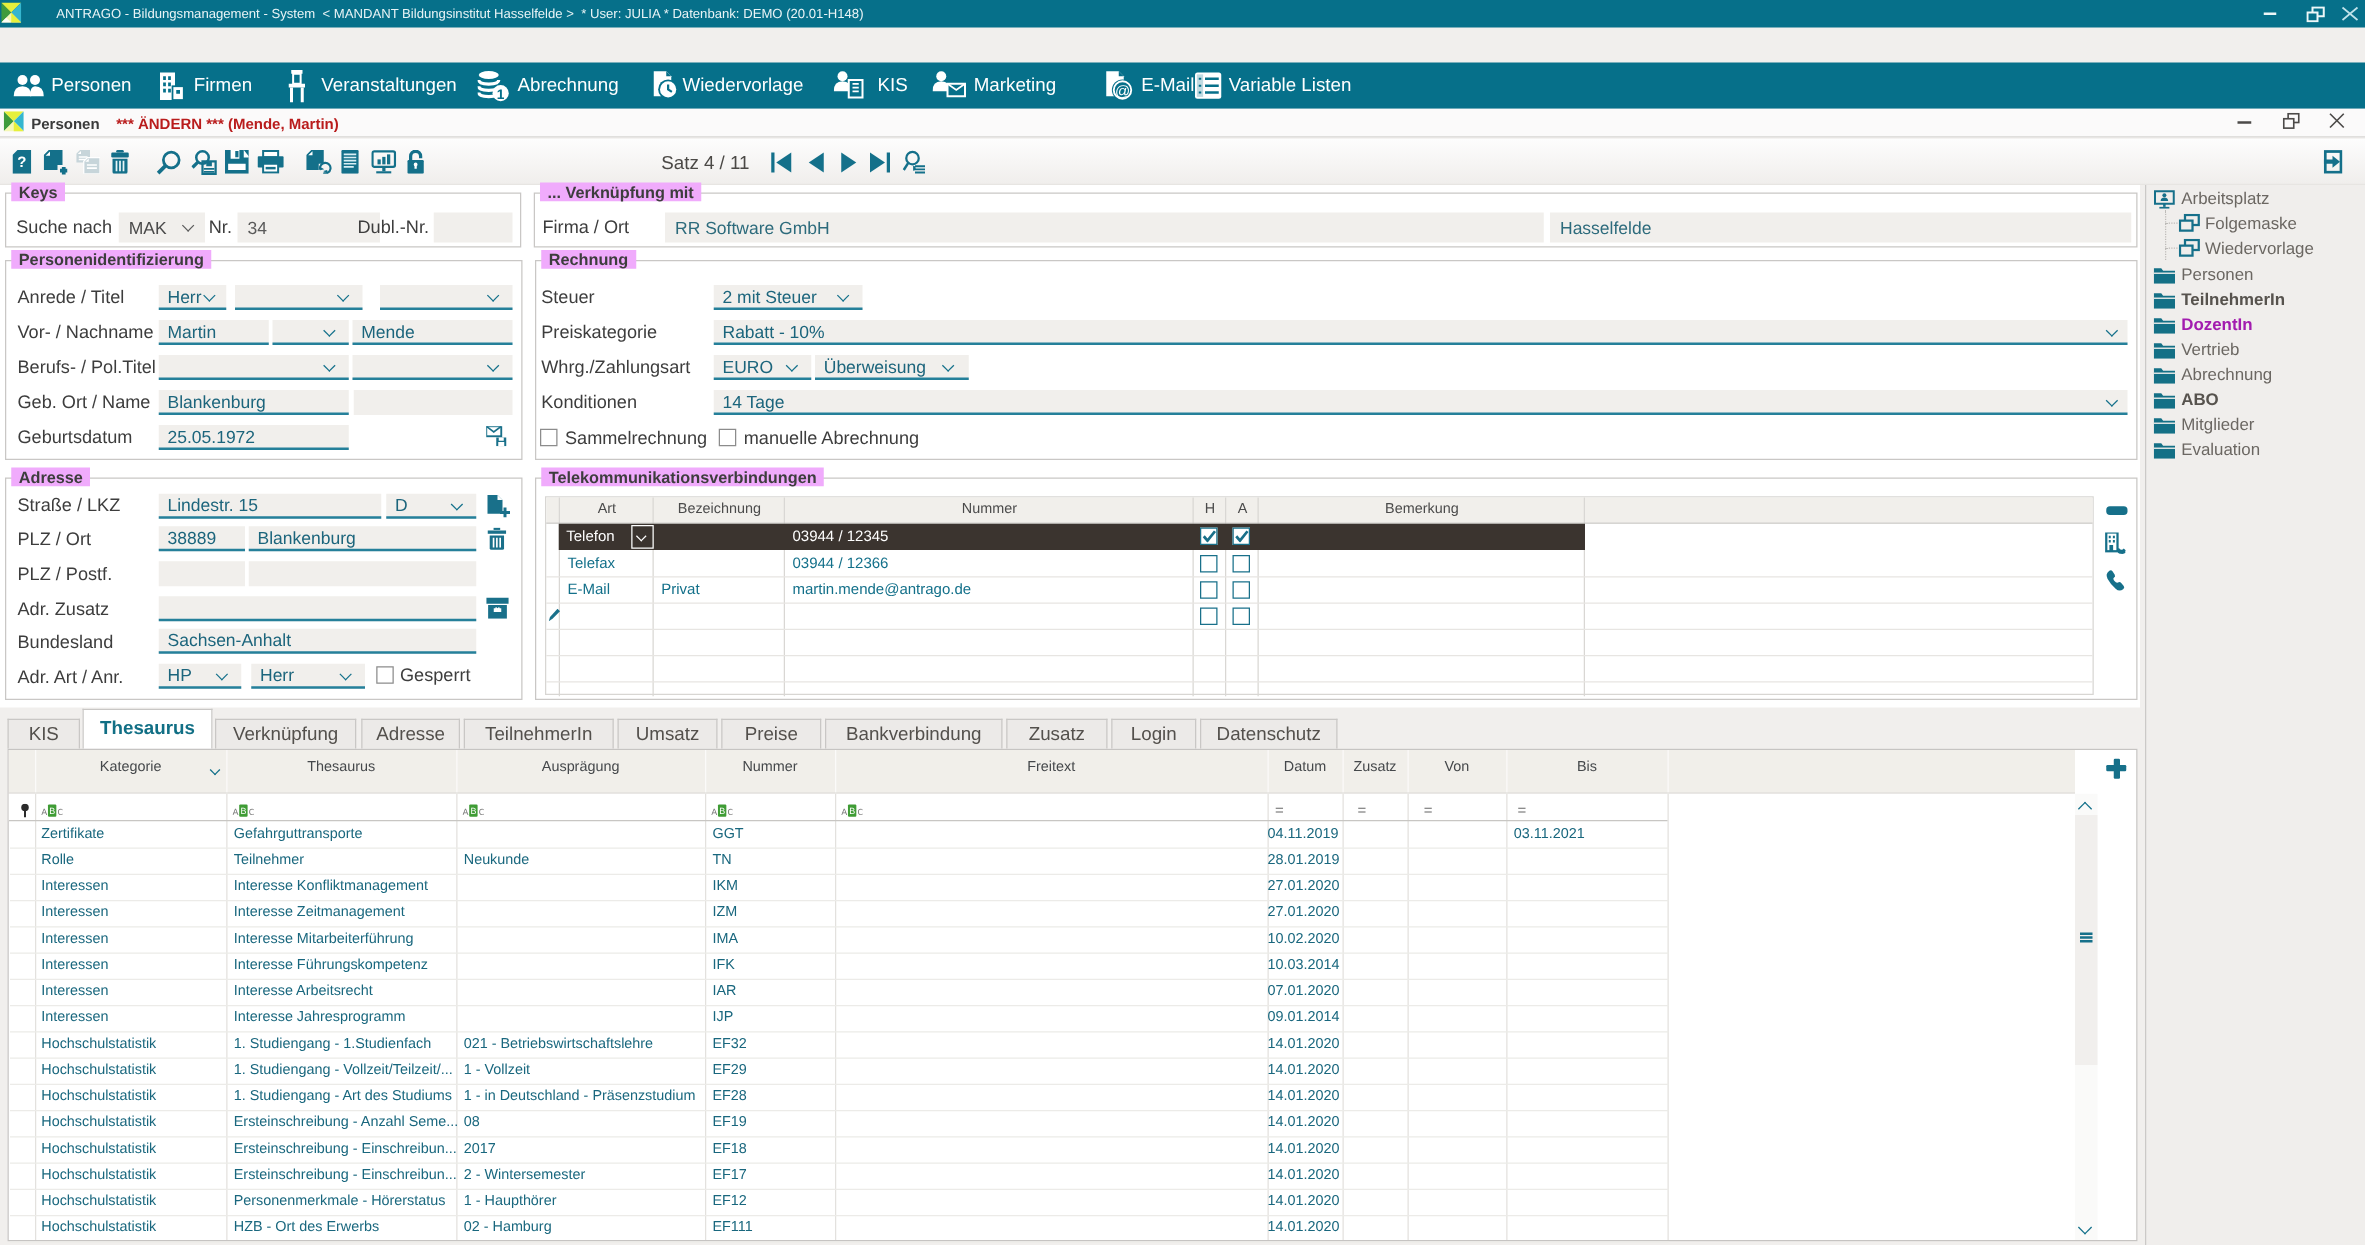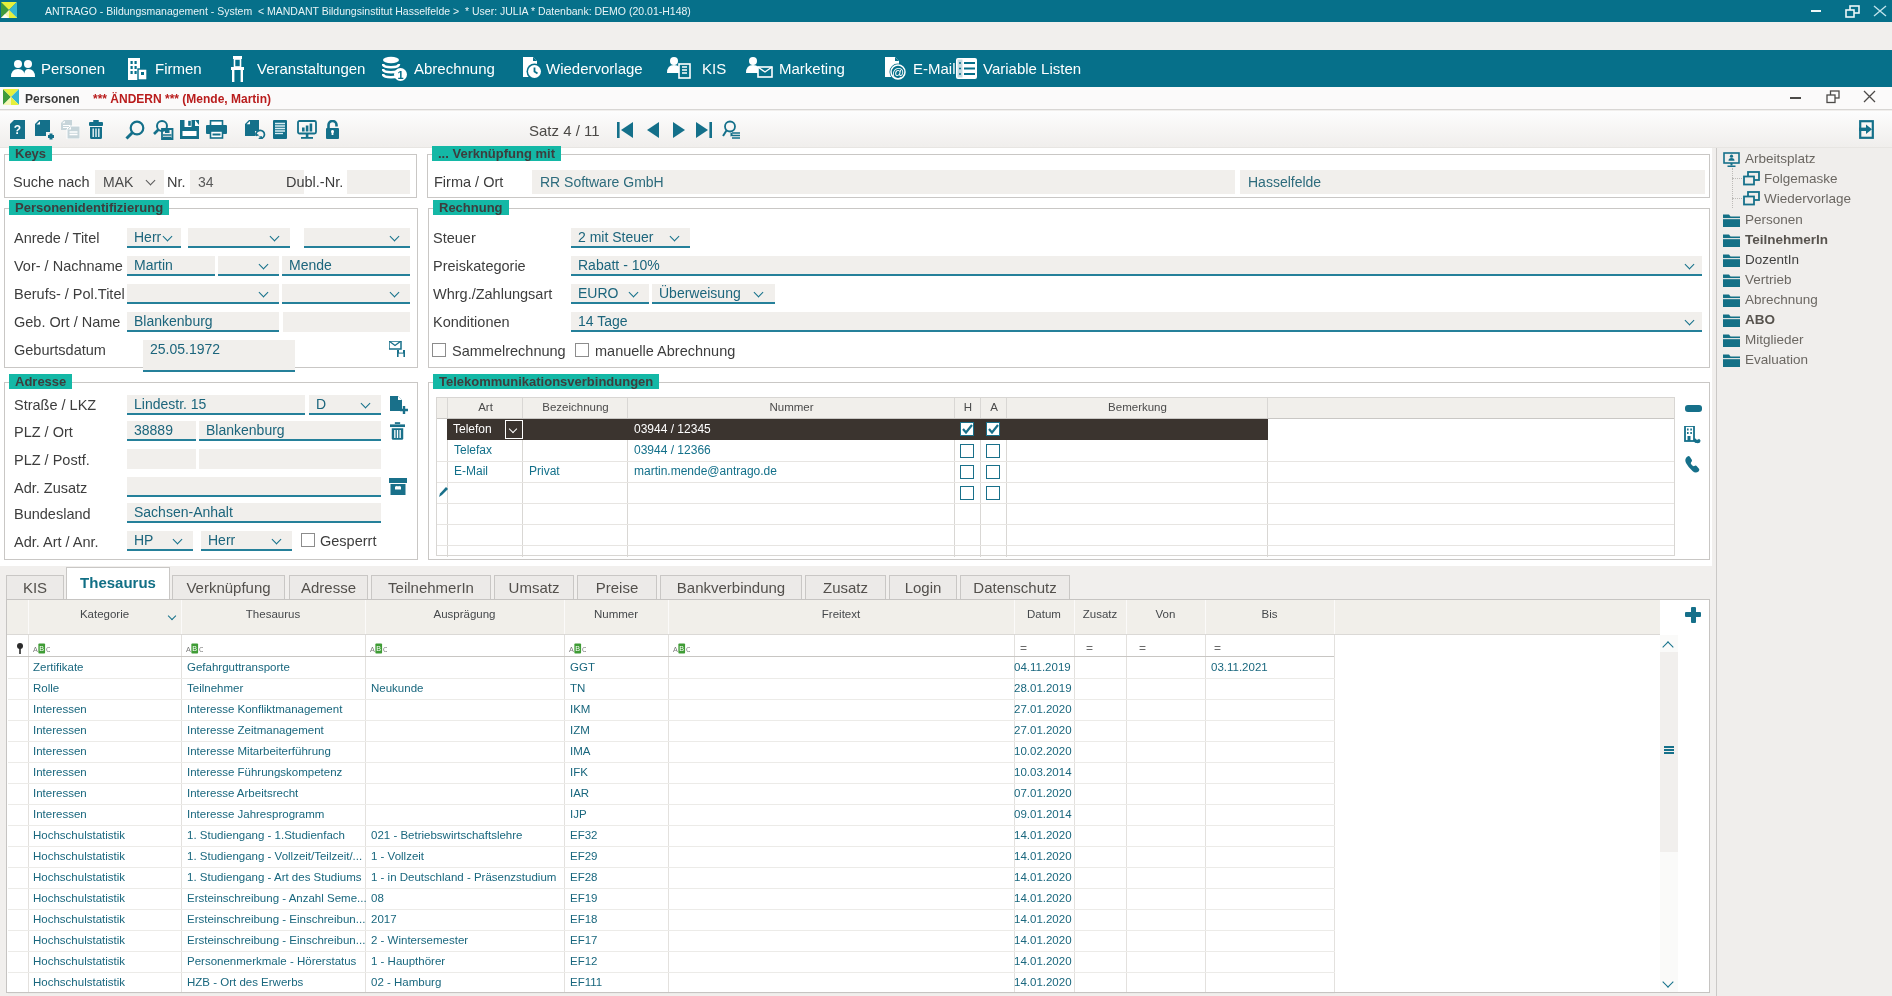--- a/index.html
+++ b/index.html
@@ -10,7 +10,7 @@
 .fldp{position:absolute;background:#f1efec;color:#2d6b7c;font-size:14px;padding-left:8px;}
 .lbl{position:absolute;color:#3d3d3d;font-size:14.5px;white-space:nowrap;}
 .grp{position:absolute;border:1px solid #c9c7c5;}
-.grp>.cap{position:absolute;top:-9px;left:4px;background:#14b8a6;padding:0 6px;font-weight:bold;font-size:13px;color:#3d3d3d;white-space:nowrap;}
+.grp>.cap{position:absolute;top:-9px;left:4px;background:#f0abfc;padding:0 6px;font-weight:bold;font-size:13px;color:#3d3d3d;white-space:nowrap;}
 .chev{position:absolute;width:8px;height:8px;border-right:1.7px solid #13708a;border-bottom:1.7px solid #13708a;transform:rotate(45deg);}
 .cb{position:absolute;width:14px;height:14px;background:#fff;border:1px solid #8c8c8c;}
 .tab{position:absolute;top:10px;height:24px;line-height:23px;text-align:center;background:#eceae8;border:1px solid #c9c7c5;border-bottom:none;font-size:15px;}

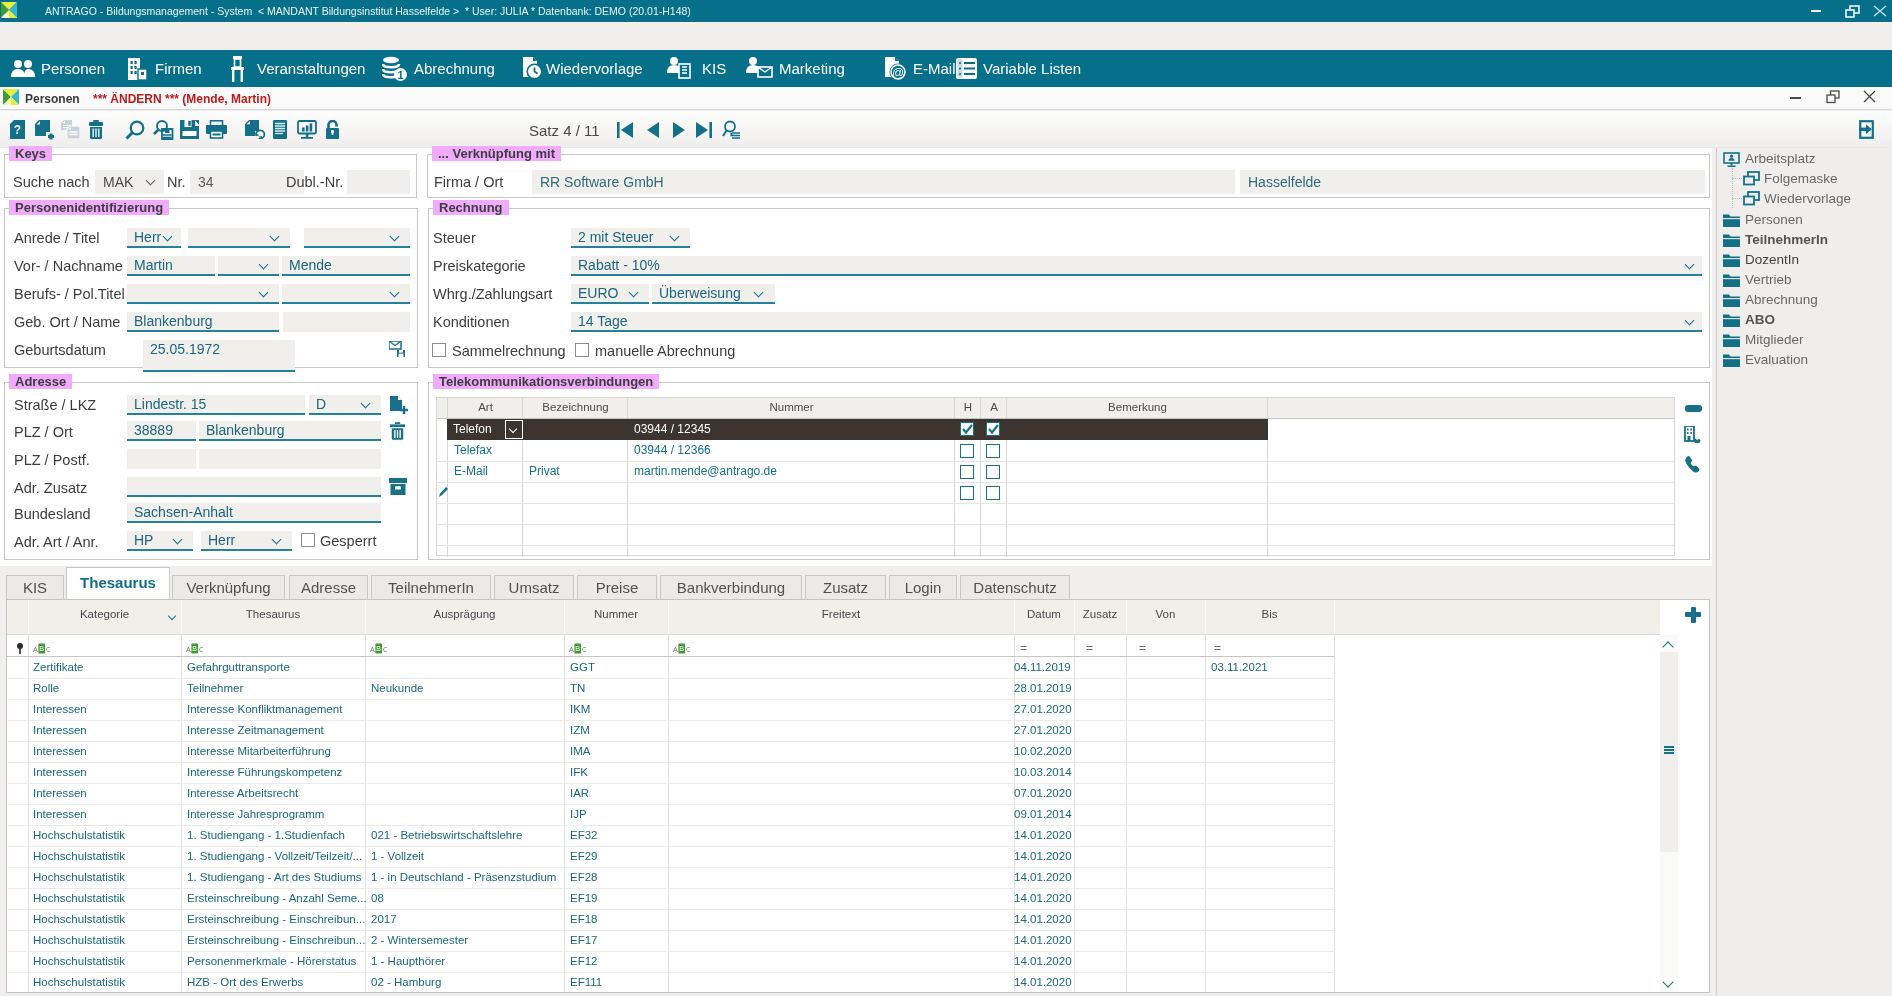--- a/index.html
+++ b/index.html
@@ -301,7 +301,7 @@
         <path d="M0,1.5 h6 l1.5,2 h9.5 v10.5 h-17z" fill="#147086"></path>
         <rect x="0" y="5" width="17" height="1.2" fill="#f0eeec" opacity="0.9"></rect>
       </svg>
-  <span class="abs" style="left:28px;top:104px;font-weight:normal;color:#404040;">DozentIn</span>
+  <span class="abs" style="left:28px;top:104px;font-weight:bold;color:#a21caf;">DozentIn</span>
   <svg class="abs" style="left:6px;top:125px" width="17" height="14" viewBox="0 0 17 14">
         <path d="M0,1.5 h6 l1.5,2 h9.5 v10.5 h-17z" fill="#147086"></path>
         <rect x="0" y="5" width="17" height="1.2" fill="#f0eeec" opacity="0.9"></rect>

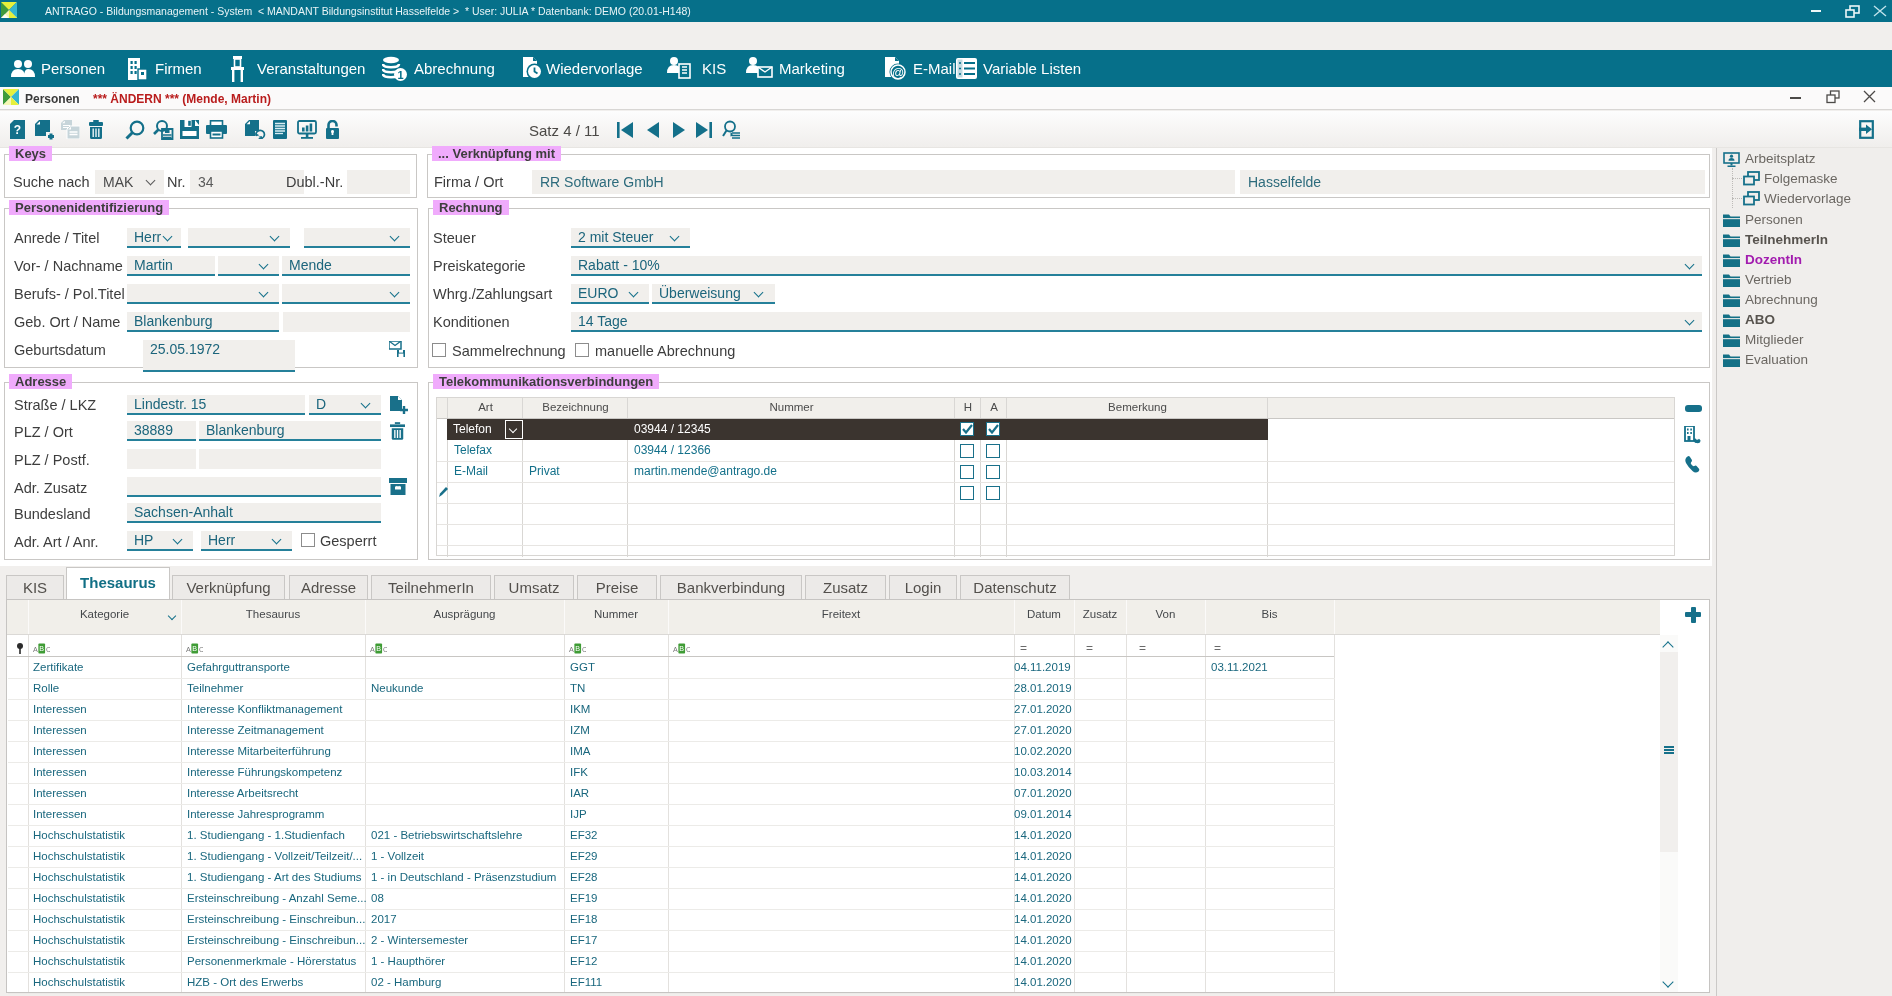--- a/index.html
+++ b/index.html
@@ -382,7 +382,7 @@
     <div class="chev" style="left:391px;top:289px;width:7px;height:7px;"></div>
 <div class="fld" style="left:127px;top:312px;width:152px;height:20px;">Blankenburg</div>
 <div class="fldp" style="left:283px;top:312px;width:127px;height:20px;"></div>
-<div class="fld" style="left:127px;top:340px;width:152px;height:32px;margin-left:16px;">25.05.1972</div>
+<div class="fld" style="left:127px;top:340px;width:152px;height:20px;">25.05.1972</div>
 <svg class="abs" style="left:389px;top:341px" width="17" height="16" viewBox="0 0 17 16">
       <rect x="0" y="0" width="12" height="8" fill="none" stroke="#19708a" stroke-width="1.5"></rect>
       <path d="M0,0 l6,4.5 l6,-4.5" fill="none" stroke="#19708a" stroke-width="1.3"></path>

